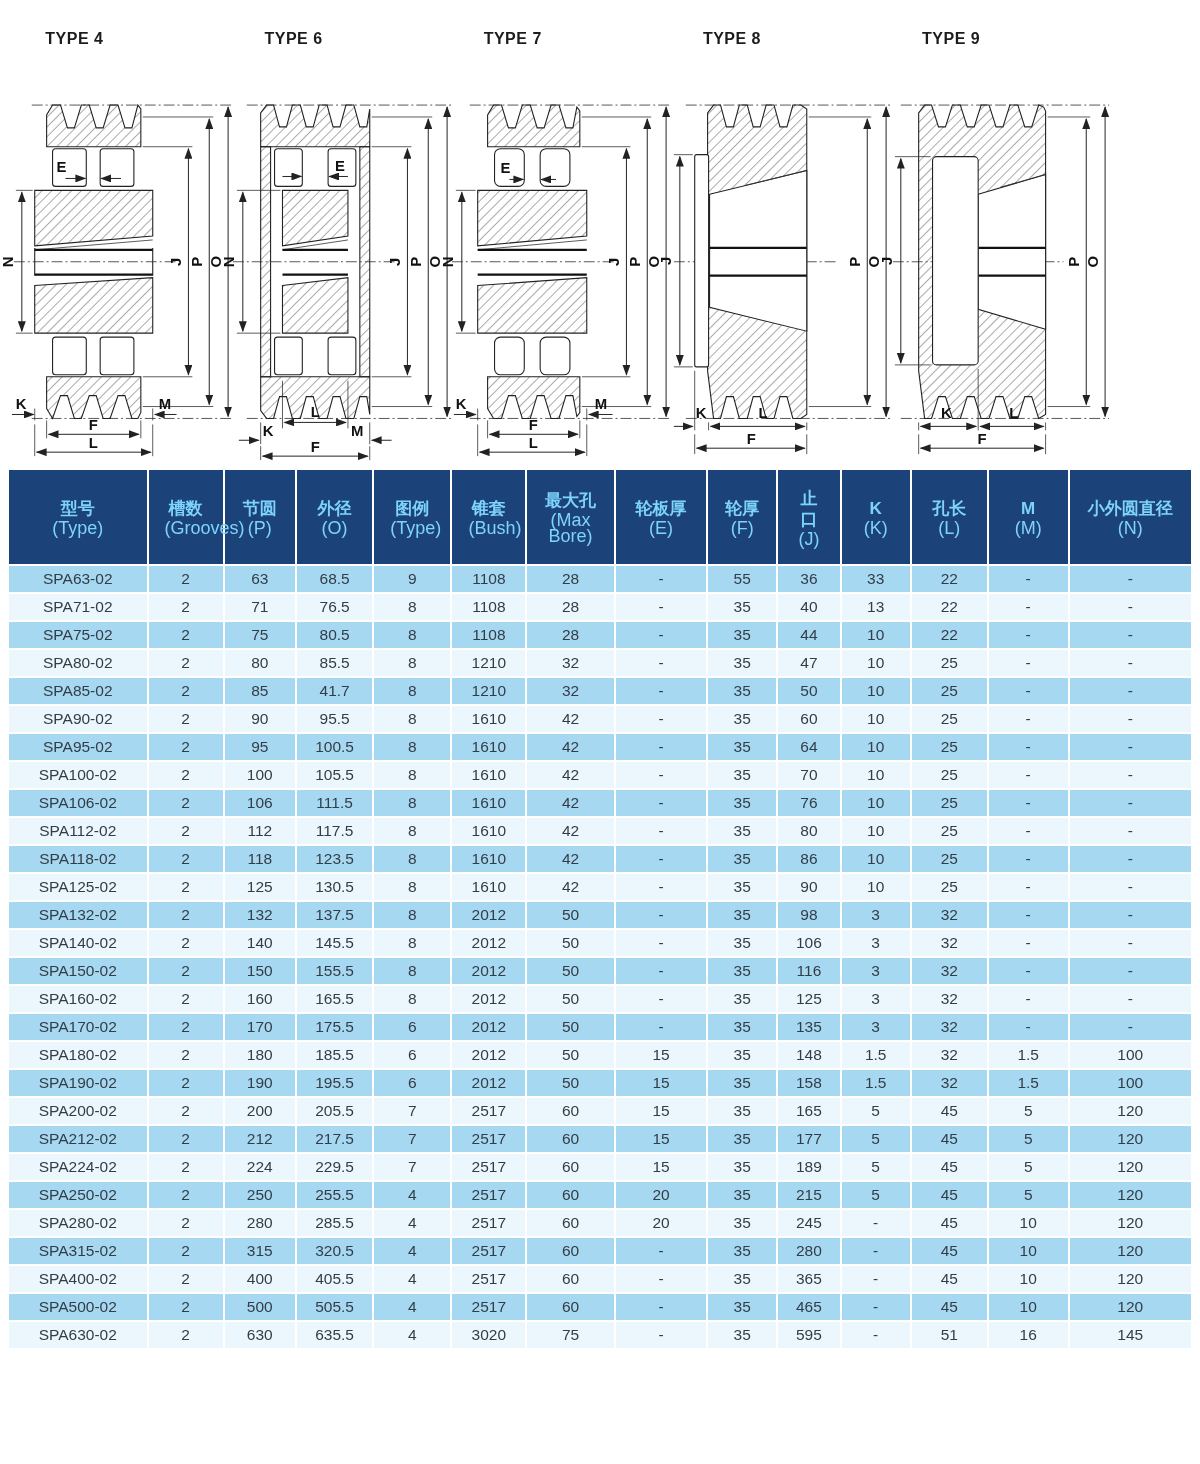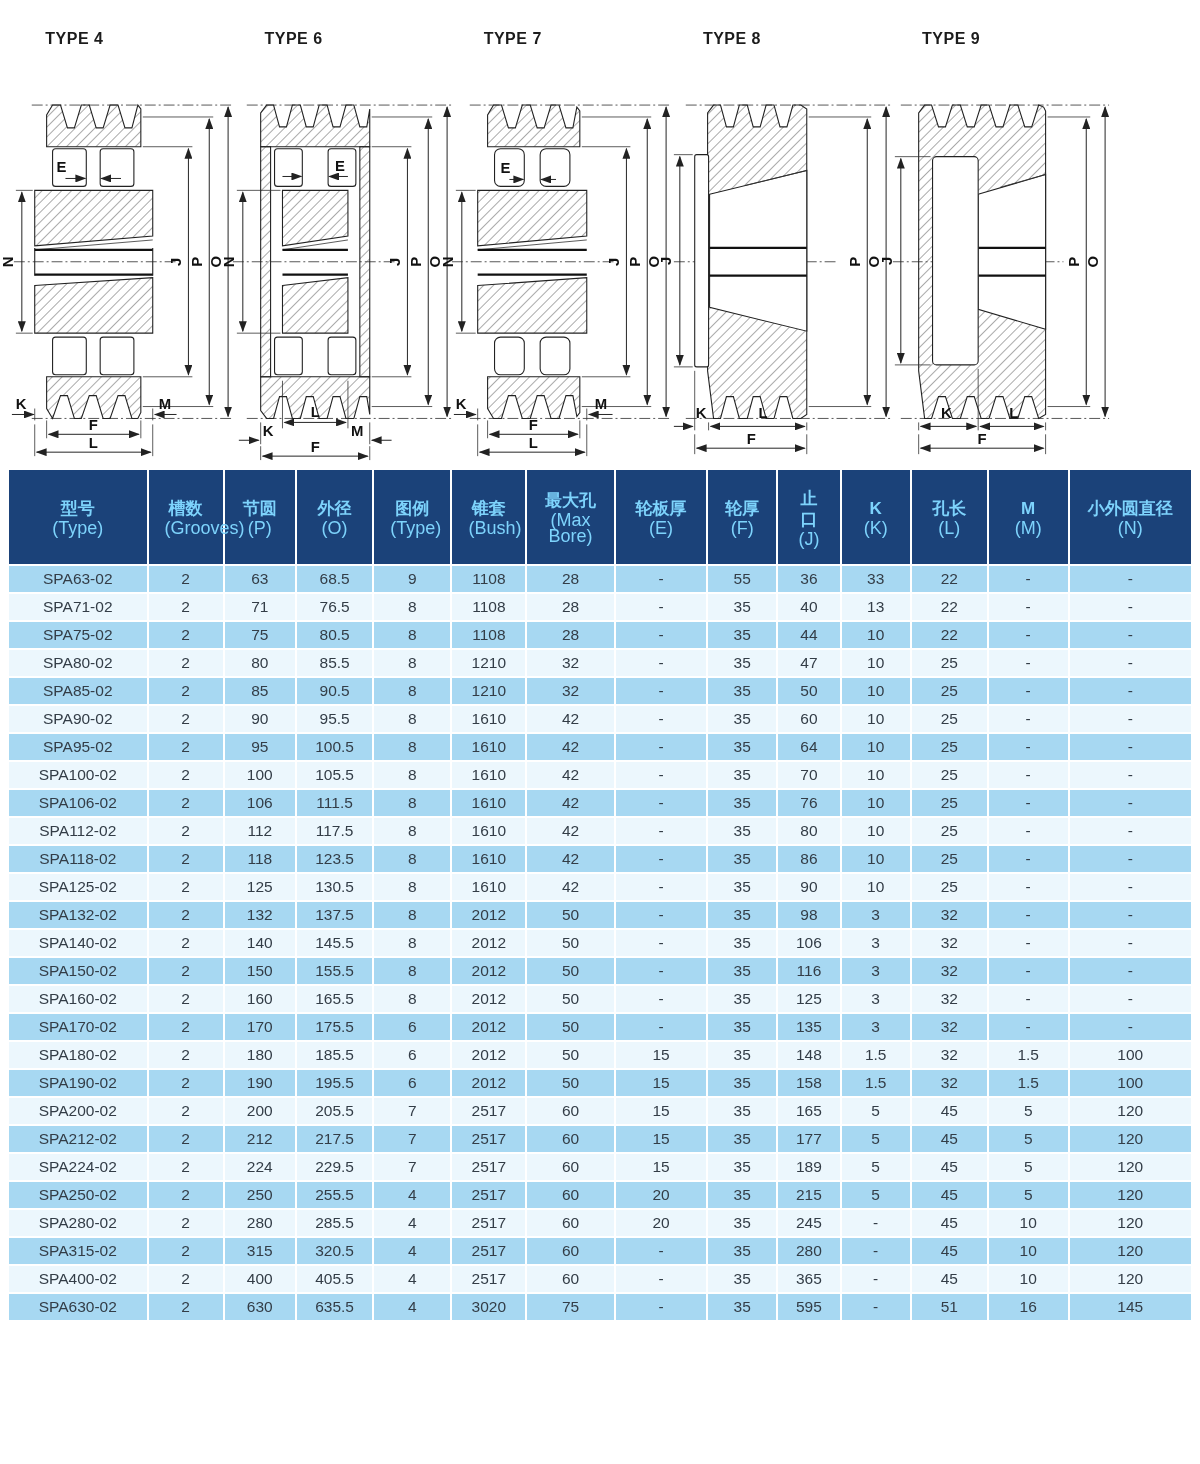--- a/index.html
+++ b/index.html
@@ -493,7 +493,7 @@
           <td>SPA85-02</td>
           <td>2</td>
           <td>85</td>
-          <td>90.5</td>
+          <td>41.7</td>
           <td>8</td>
           <td>1210</td>
           <td>32</td>

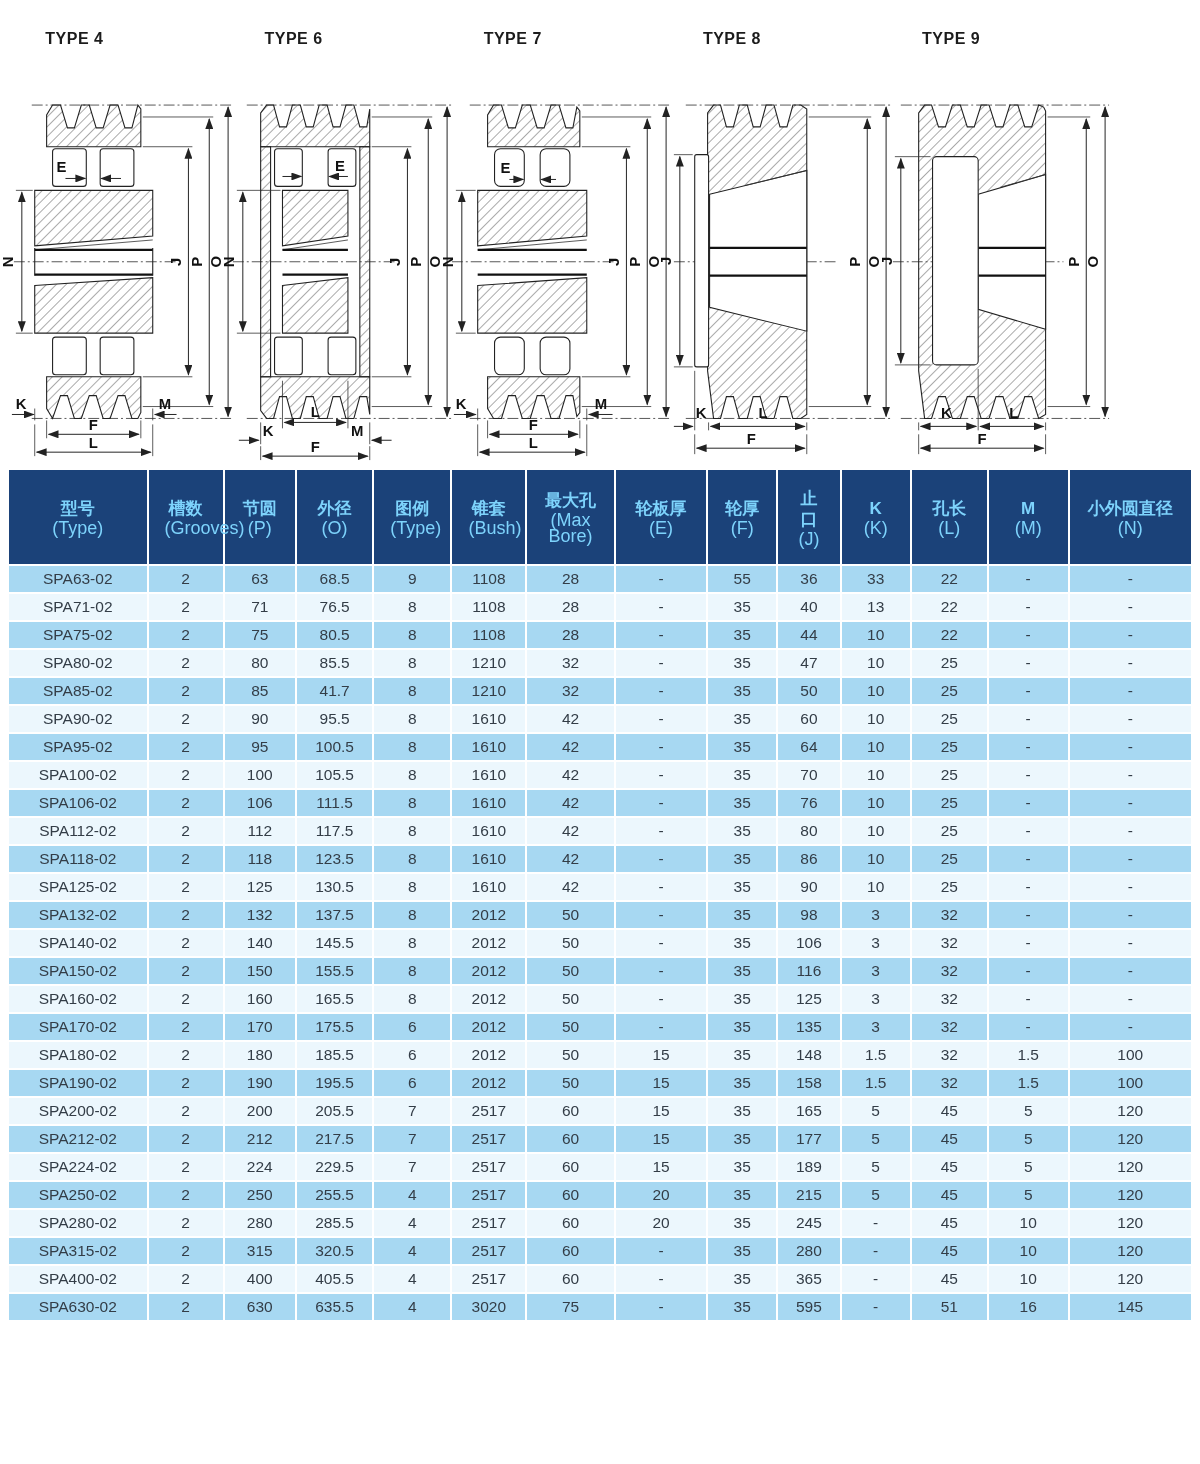--- a/index.html
+++ b/index.html
@@ -842,6 +842,22 @@
           <td>120</td>
         </tr>
         <tr>
+          <td>SPA500-02</td>
+          <td>2</td>
+          <td>500</td>
+          <td>505.5</td>
+          <td>4</td>
+          <td>2517</td>
+          <td>60</td>
+          <td>-</td>
+          <td>35</td>
+          <td>465</td>
+          <td>-</td>
+          <td>45</td>
+          <td>10</td>
+          <td>120</td>
+        </tr>
+        <tr>
           <td>SPA630-02</td>
           <td>2</td>
           <td>630</td>

